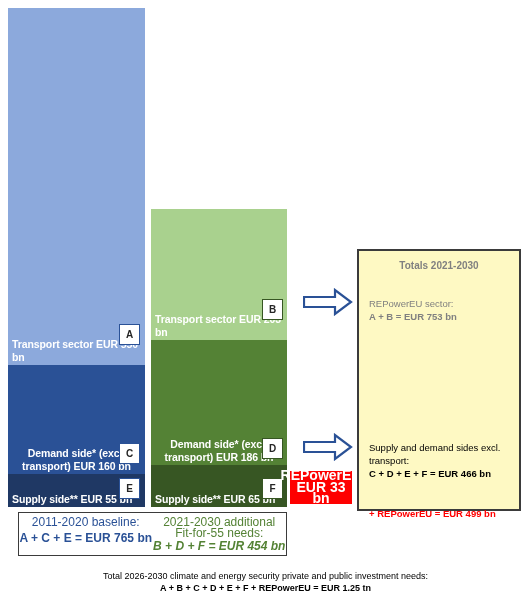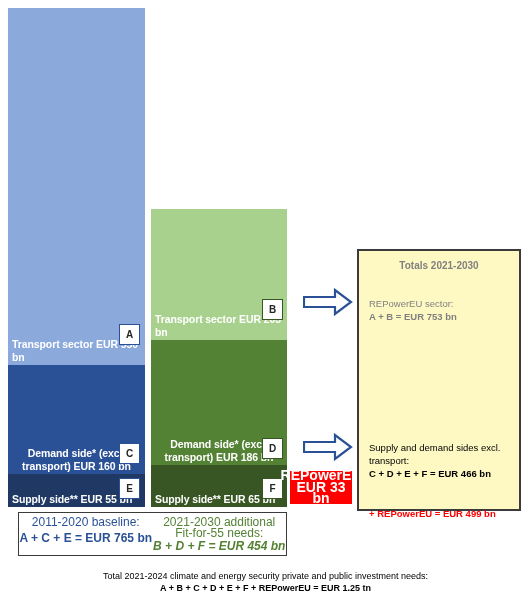--- a/index.html
+++ b/index.html
@@ -255,7 +255,7 @@
 </div>
 
 <div id="footer">
-  <div id="footer-line1">Total 2021-2024 climate and energy security private and public investment needs:</div>
+  <div id="footer-line1">Total 2026-2030 climate and energy security private and public investment needs:</div>
   <div id="footer-line2">A + B + C + D + E + F + REPowerEU = EUR 1.25 tn</div>
 </div>
 

